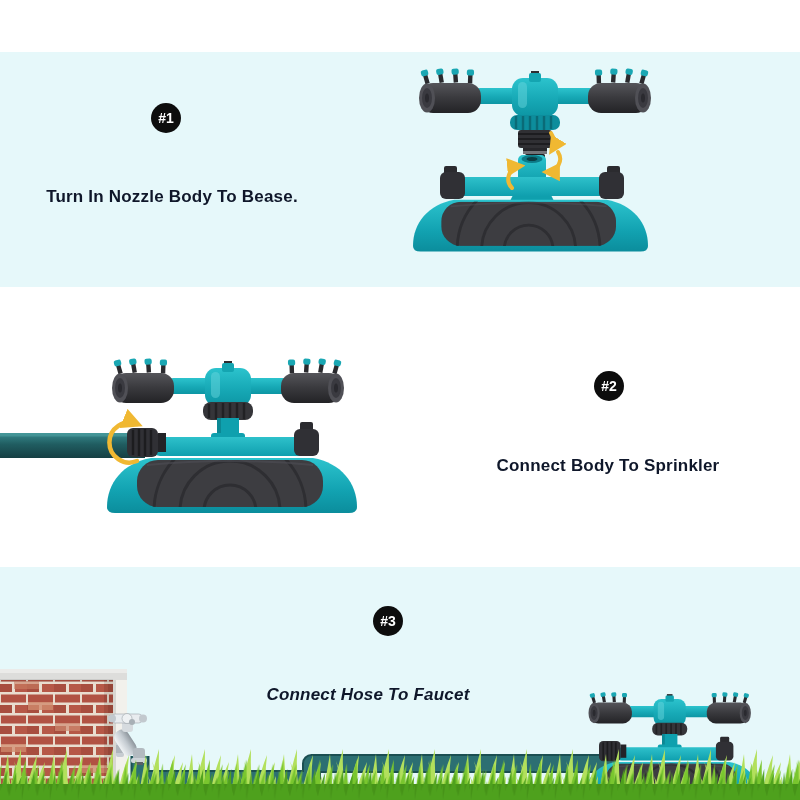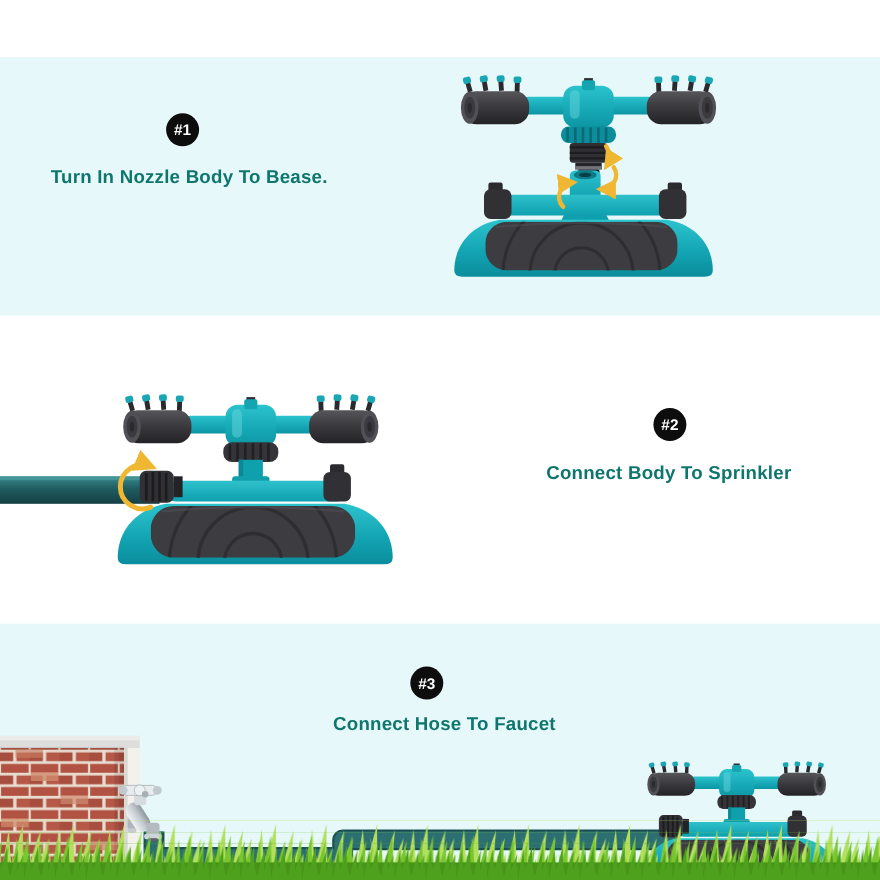--- a/index.html
+++ b/index.html
@@ -13,8 +13,8 @@
   svg.art{position:absolute;left:0;top:0;pointer-events:none;}
   .badge{position:absolute;width:30px;height:30px;border-radius:50%;background:#0d0d0d;color:#ffffff;
          font-size:14px;font-weight:700;display:flex;align-items:center;justify-content:center;}
-  .instr{position:absolute;width:280px;text-align:center;font-size:17px;font-weight:700;color:#0f766e;
-         letter-spacing:.2px;white-space:nowrap;}
+  .instr{position:absolute;width:280px;text-align:center;font-size:17px;font-weight:700;color:#0f172a;
+         letter-spacing:.2px;white-space:nowrap;margin-top:36px;}
   #badge1{left:151px;top:103px;} #instr1{left:32px;top:151px;}
   #badge2{left:594px;top:371px;} #instr2{left:468px;top:420px;}
   #badge3{left:373px;top:606px;} #instr3{left:264px;top:649px;}

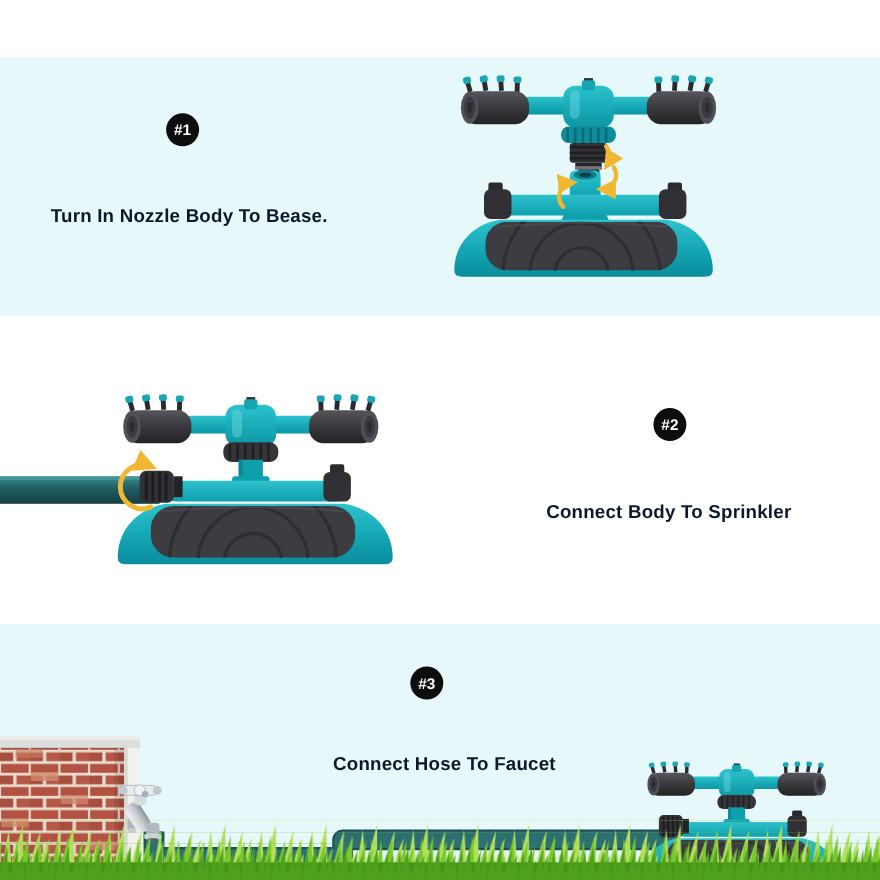--- a/index.html
+++ b/index.html
@@ -17,7 +17,7 @@
          letter-spacing:.2px;white-space:nowrap;margin-top:36px;}
   #badge1{left:151px;top:103px;} #instr1{left:32px;top:151px;}
   #badge2{left:594px;top:371px;} #instr2{left:468px;top:420px;}
-  #badge3{left:373px;top:606px;} #instr3{left:264px;top:649px;}
+  #badge3{left:373px;top:606px;} #instr3{left:228px;top:649px;font-style:italic;}
 </style>
 </head>
 <body>

